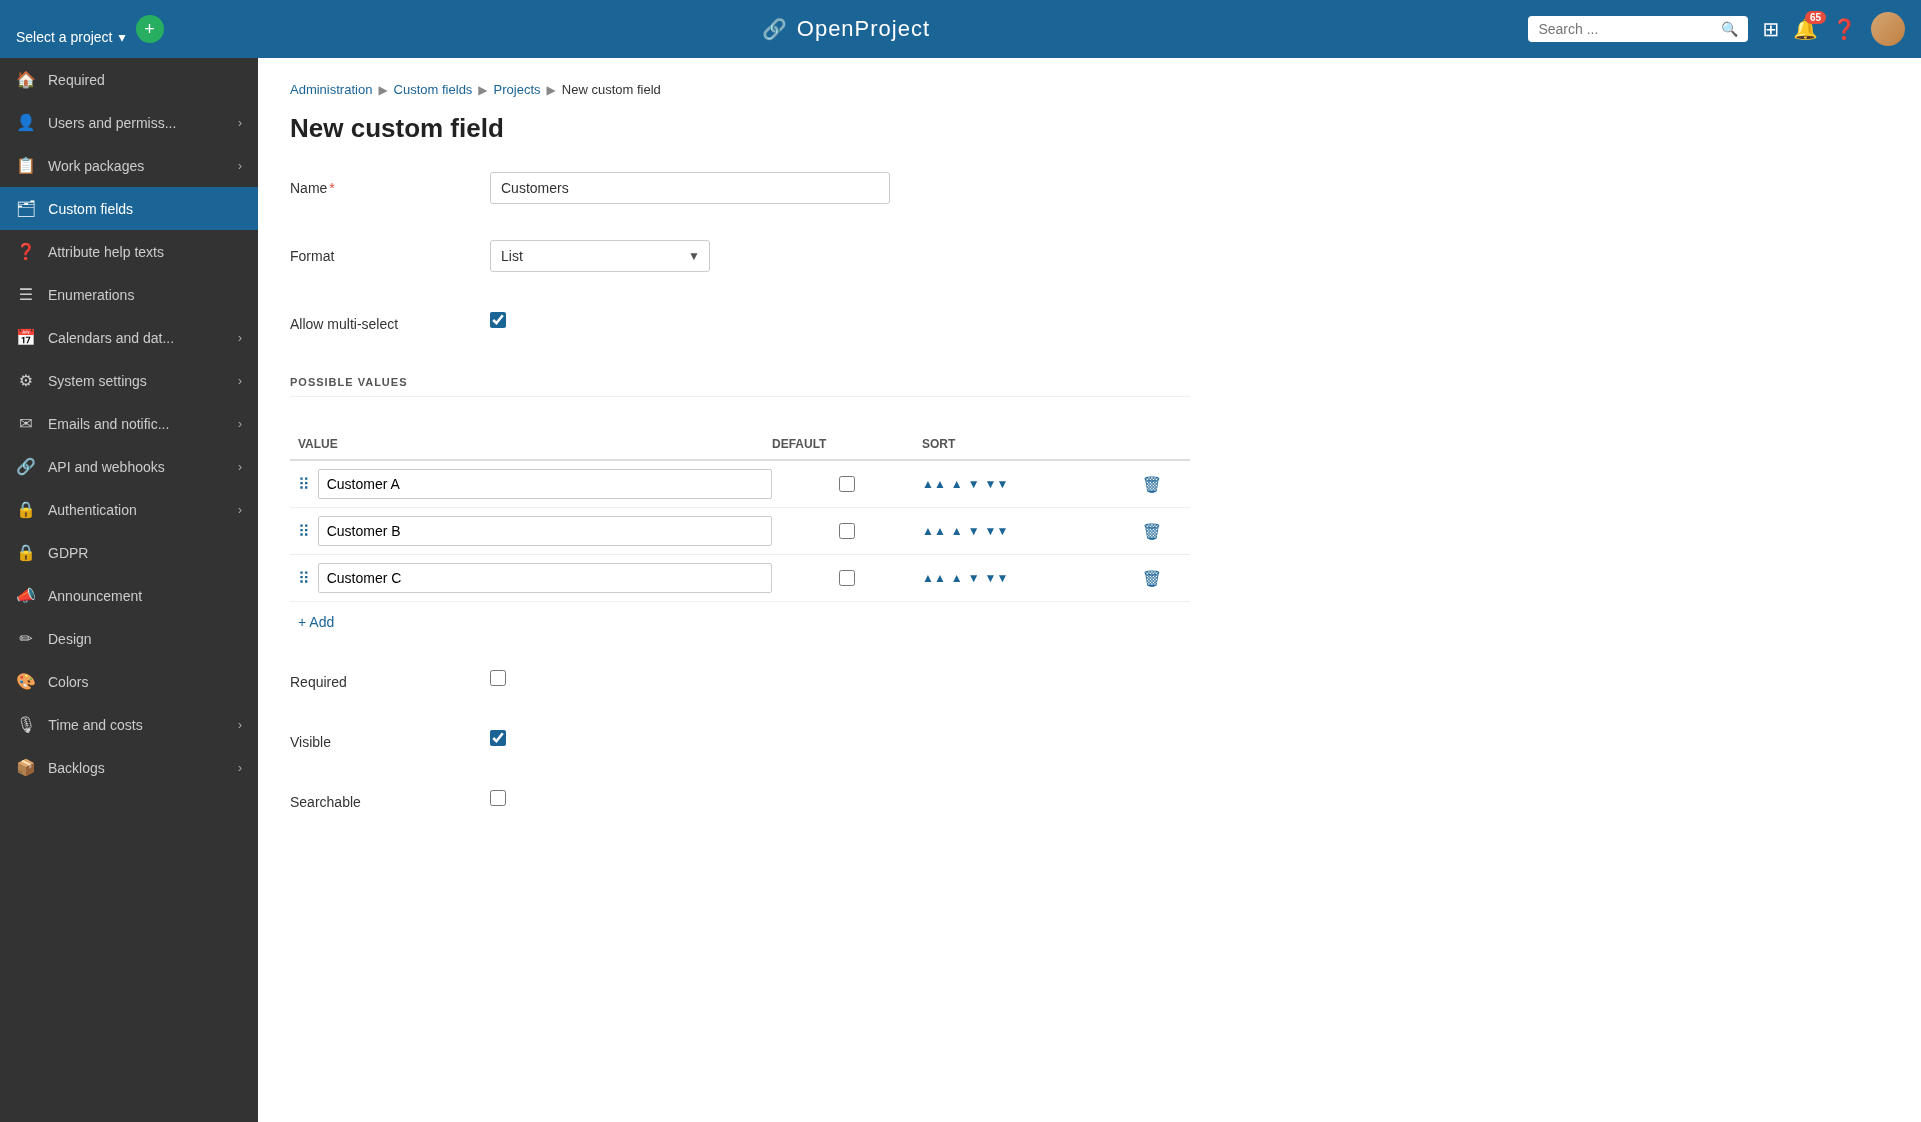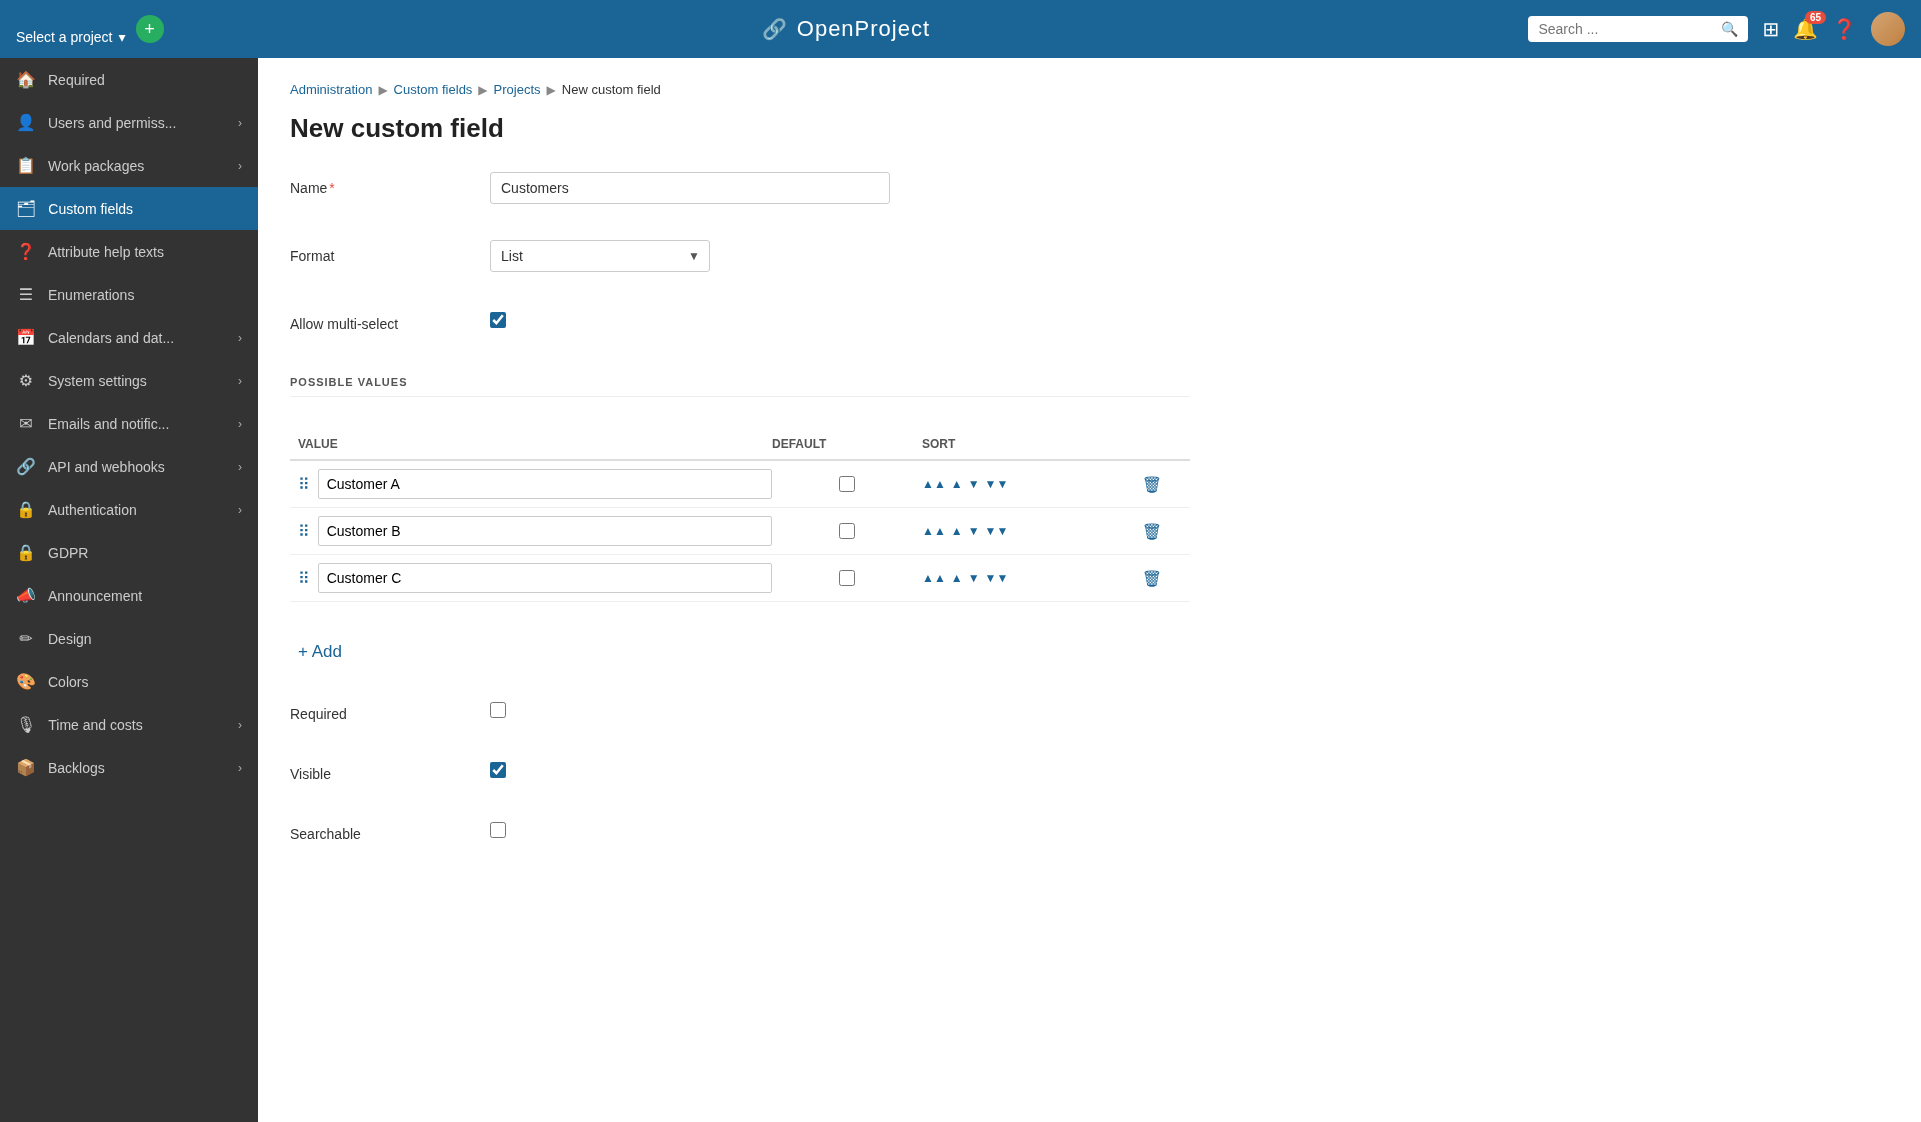--- a/index.html
+++ b/index.html
@@ -130,7 +130,7 @@
 
     
     .add-row { padding: 12px 8px; }
-    .add-btn { color: #1a6496; background: none; border: none; cursor: pointer; font-size: 17px; display: flex; align-items: center; gap: 6px; margin-top: 28px; }
+    .add-btn { color: #1a6496; background: none; border: none; cursor: pointer; font-size: 14px; display: flex; align-items: center; gap: 6px; }
 
     
     .bottom-fields { margin-top: 24px; }

